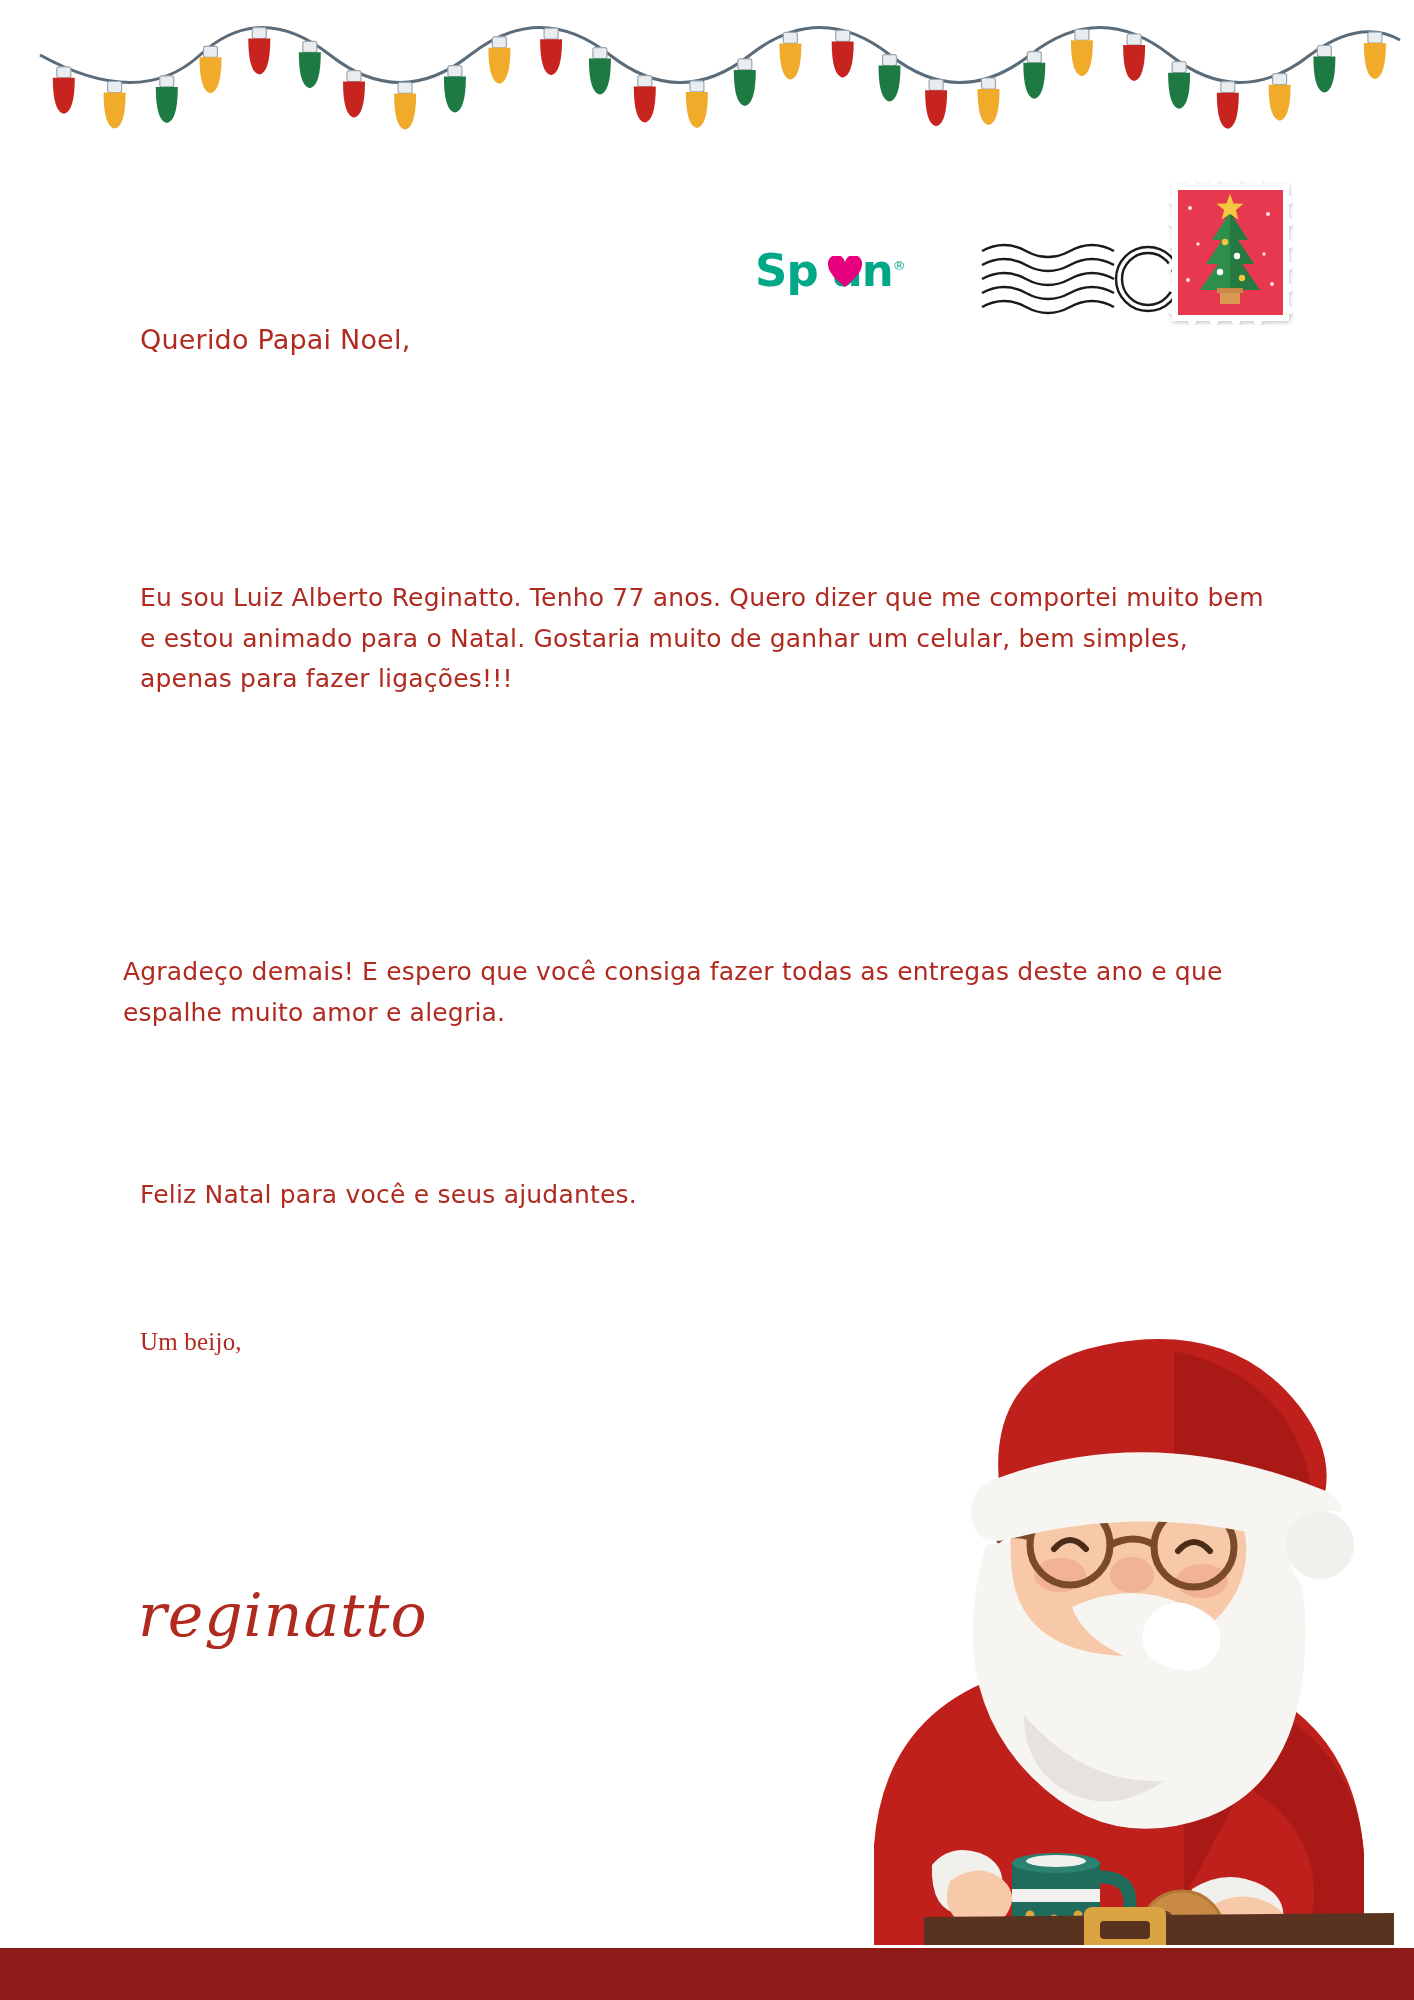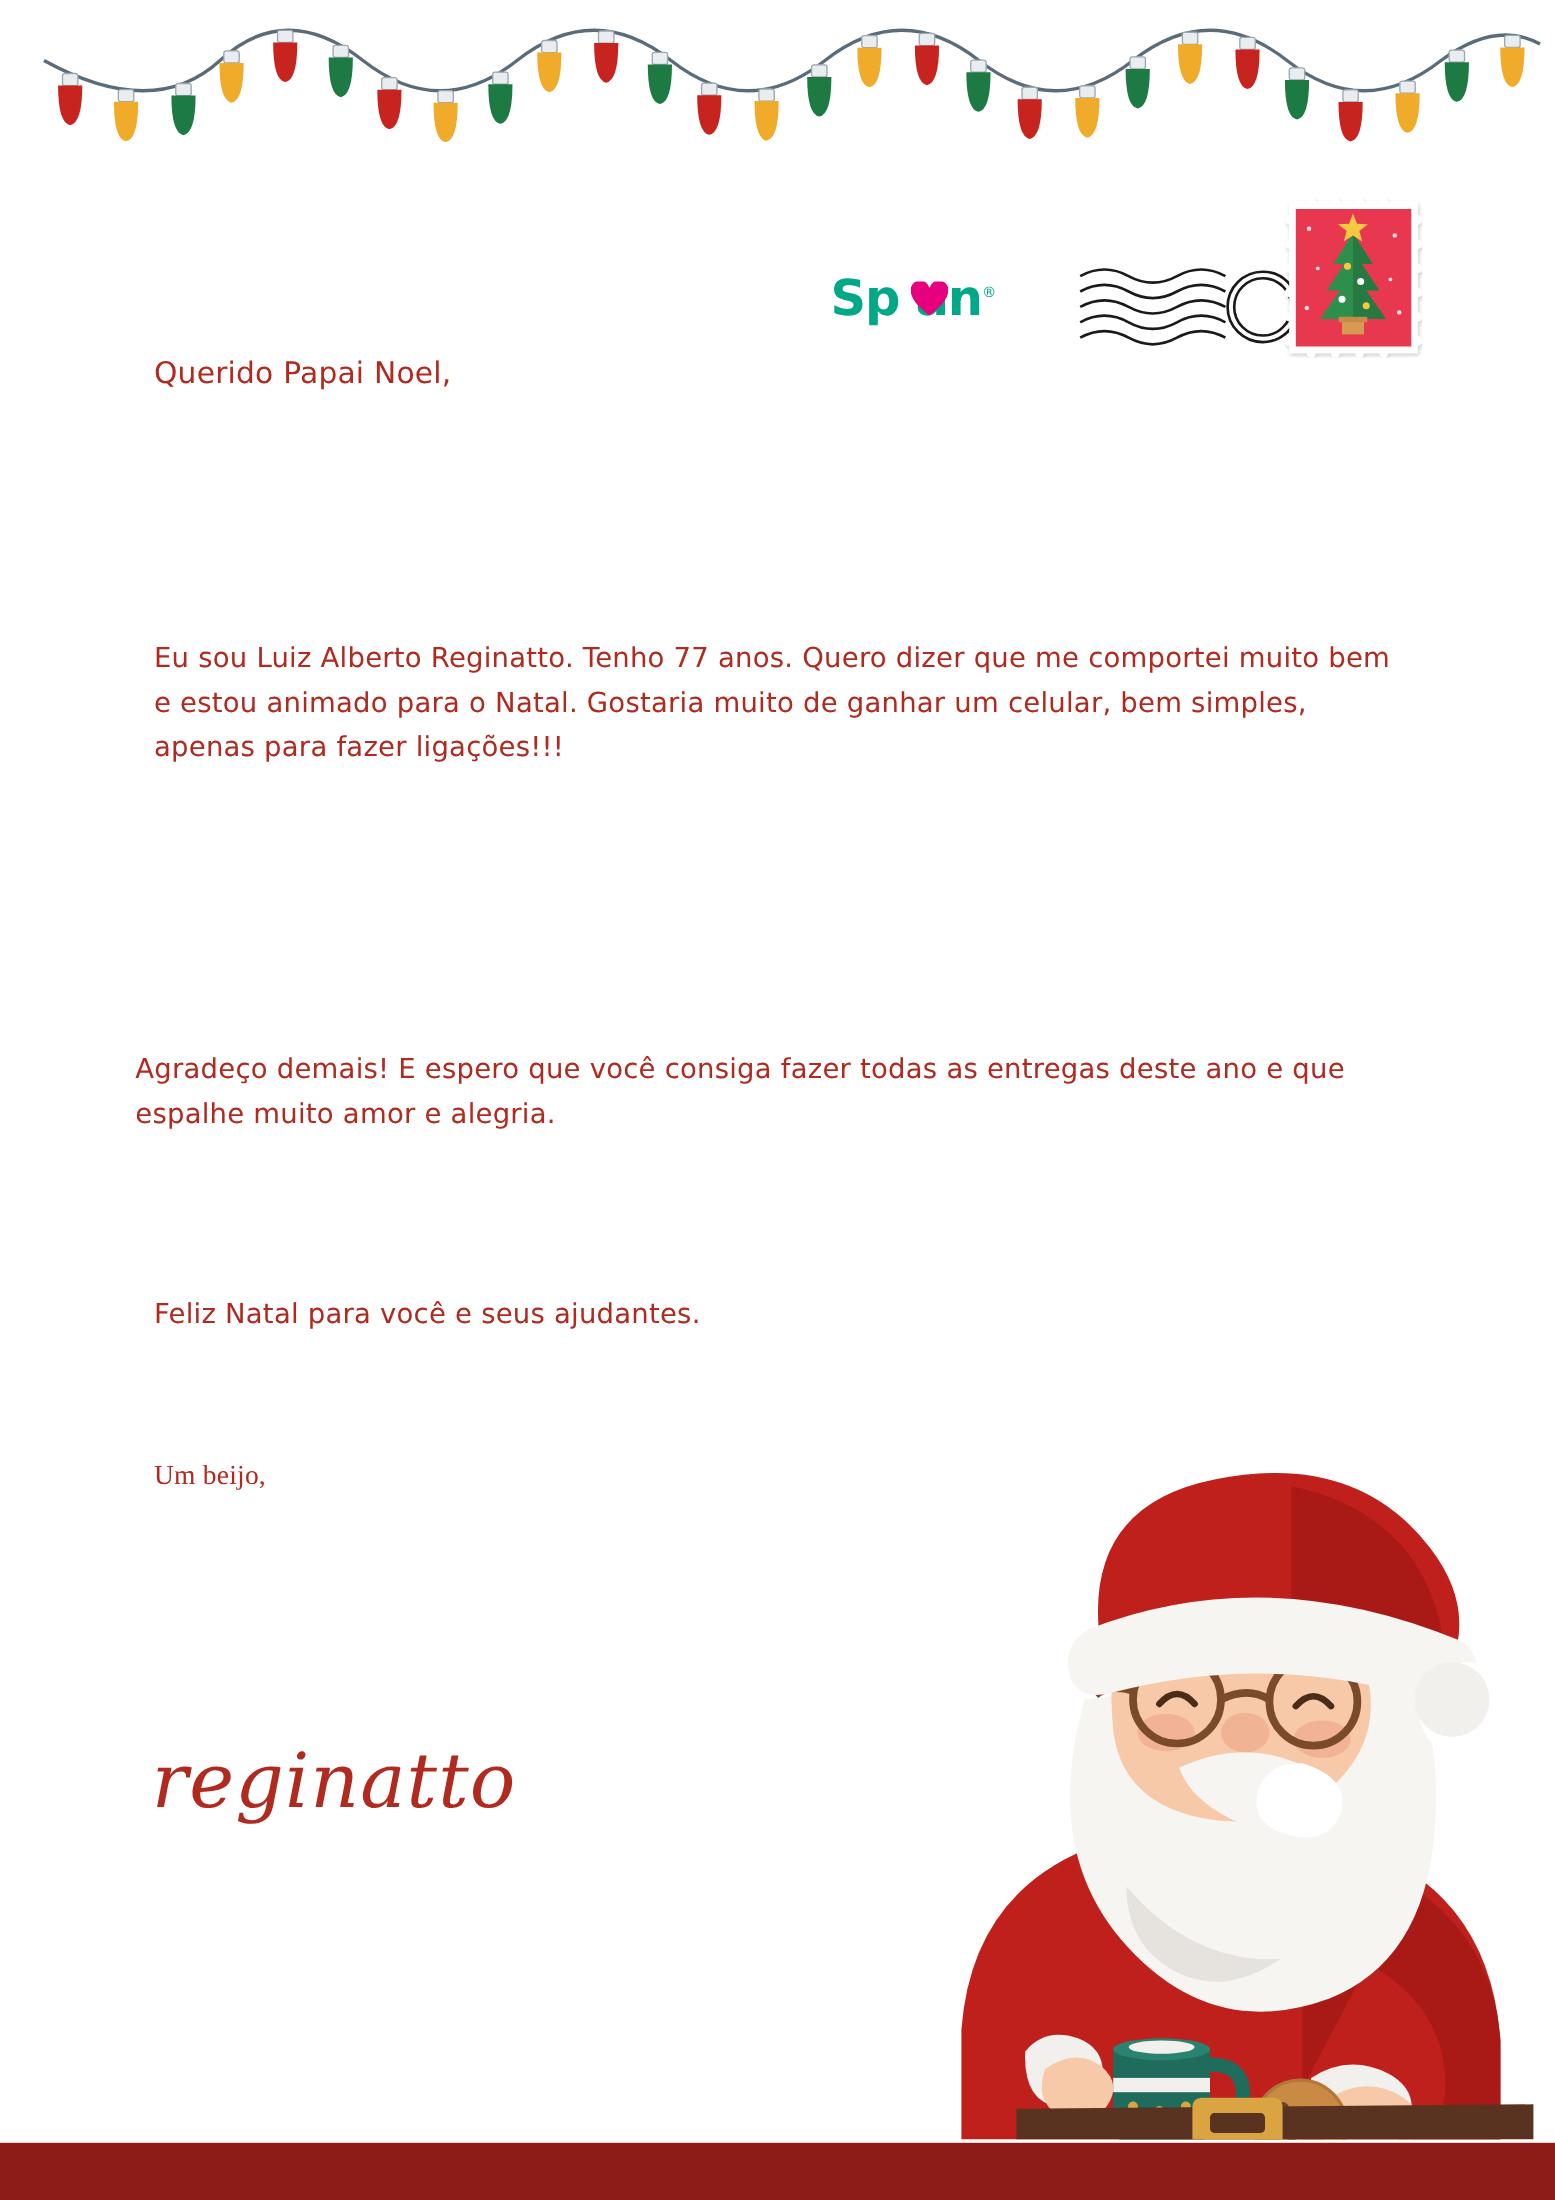--- a/index.html
+++ b/index.html
@@ -123,7 +123,7 @@
     color: #b02a20;
     font-family: "DejaVu Serif", serif;
     font-style: italic;
-    font-size: 69px;
+    font-size: 60px;
     letter-spacing: 1px;
   }
 

